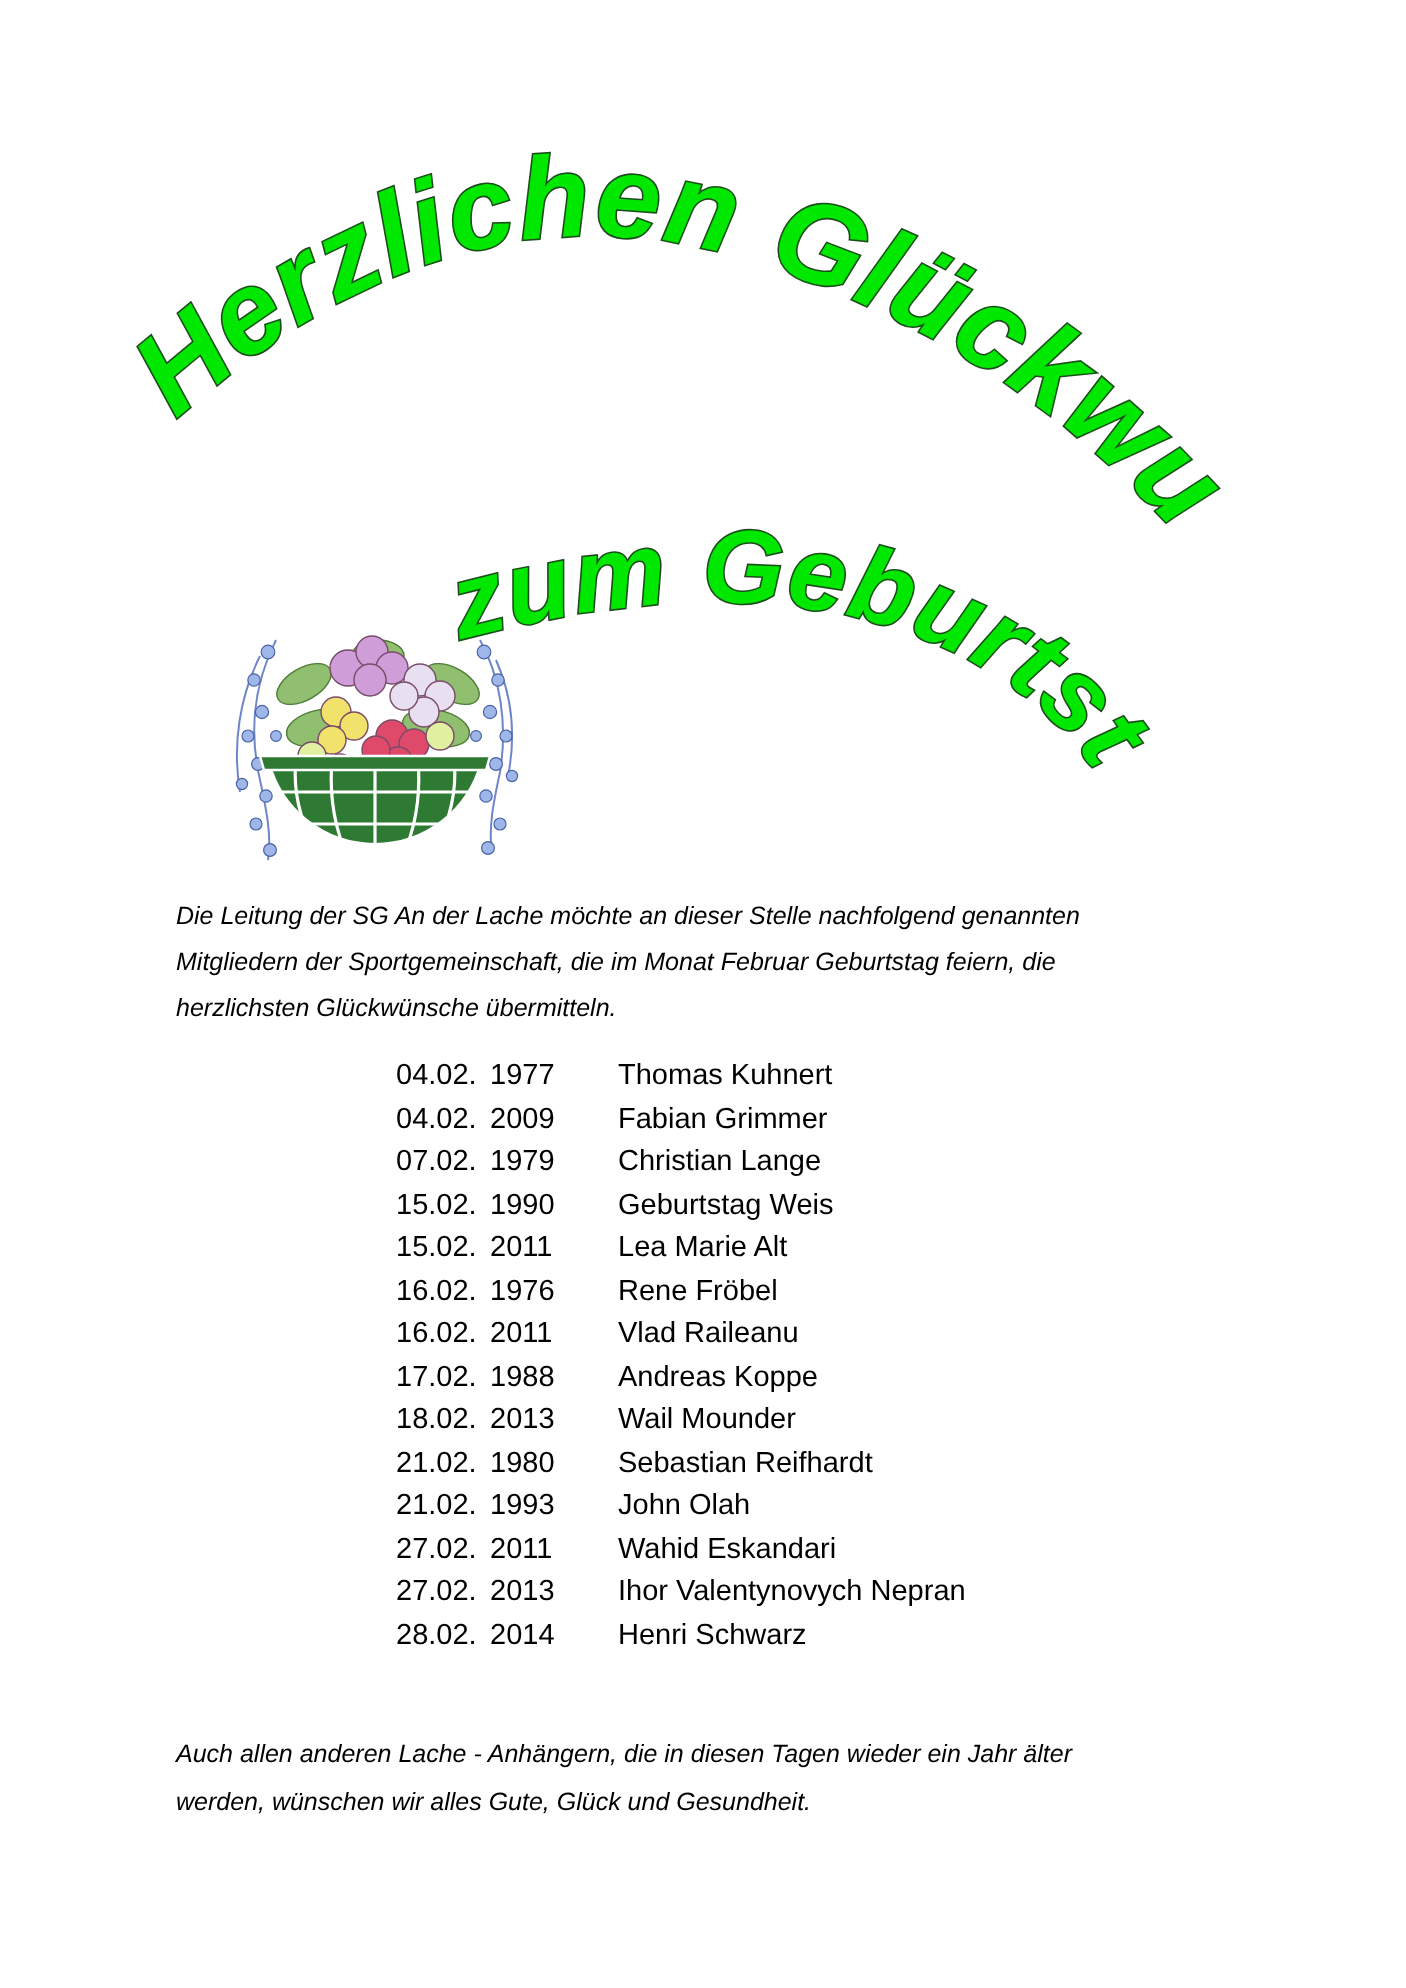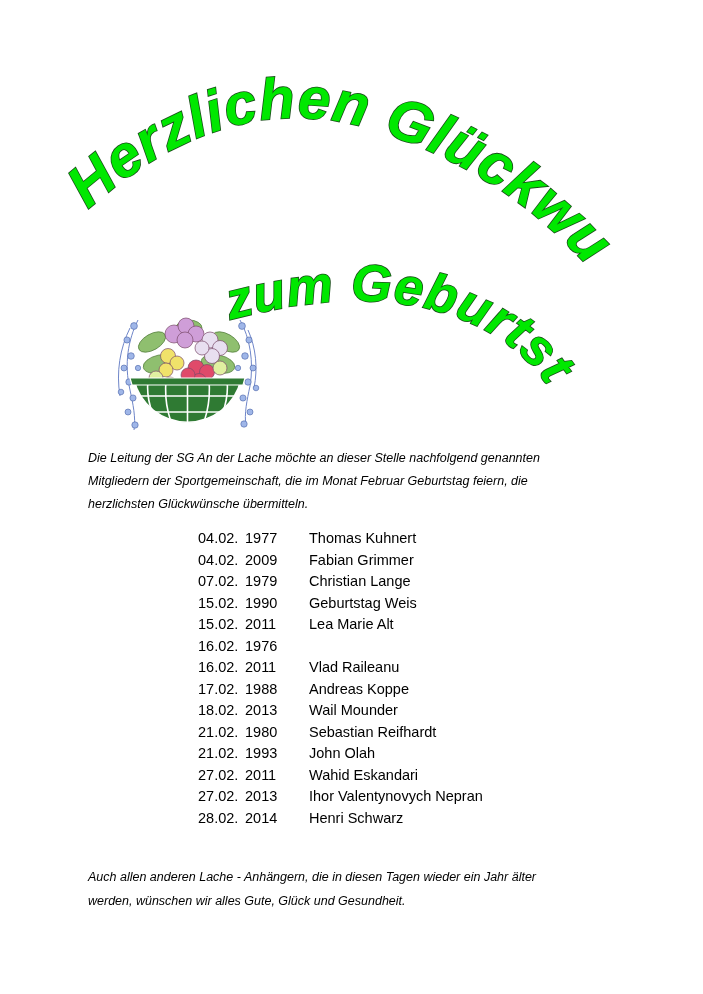--- a/index.html
+++ b/index.html
@@ -258,6 +258,7 @@
     <div class="row">
       <span class="cell-date">16.02.</span>
       <span class="cell-year">1976</span>
+      <span class="cell-name">Rene Fröbel</span>
     </div>
     <div class="row">
       <span class="cell-date">16.02.</span>

